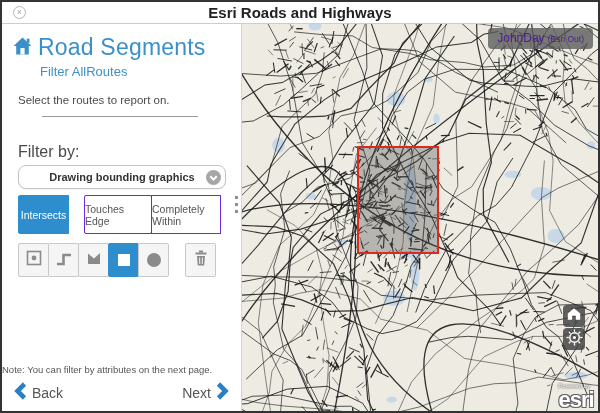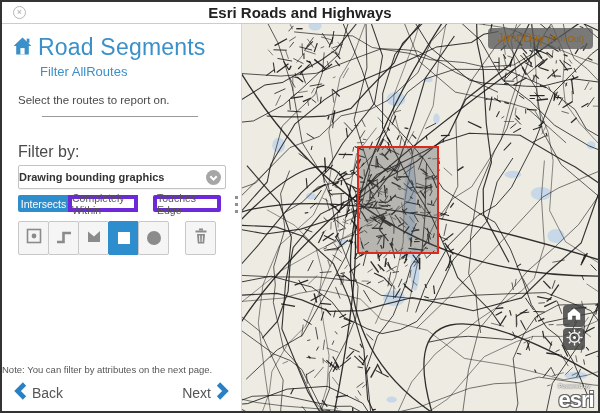--- a/index.html
+++ b/index.html
@@ -51,7 +51,7 @@
   .map { position:absolute; left:240px; top:22px; right:0; bottom:0; background:var(--map_bg); overflow:hidden; }
   .map svg.roads { position:absolute; left:0; top:0; }
   .selection-rect { position:absolute; left:115px; top:122px; width:82px; height:108px; border:2px solid var(--selection_red); background:rgba(80,80,80,.35); }
-  .user-btn { position:absolute; top:4px; right:5px; background:rgba(88,88,88,.78); border-radius:4px; padding:3px 9px 4px; color:#a16207; cursor:pointer; display:flex; align-items:baseline; gap:3px; }
+  .user-btn { position:absolute; top:4px; right:5px; background:rgba(88,88,88,.78); border-radius:4px; padding:3px 9px 4px; color:#4c1d95; cursor:pointer; display:flex; align-items:baseline; gap:3px; }
   .user-name { font-size:12px; }
   .sign-out { font-size:8.5px; }
   .map-ctrls { position:absolute; right:13px; top:281px; display:flex; flex-direction:column; gap:1px; }

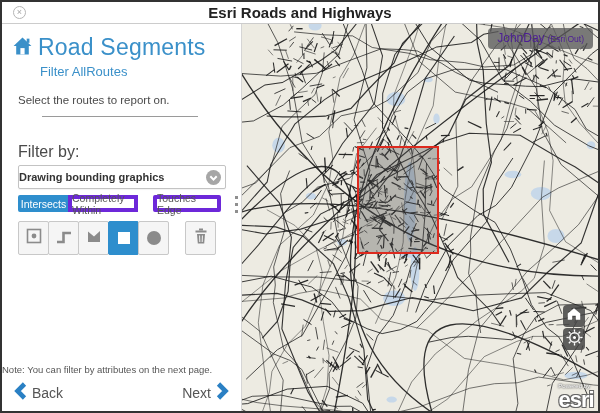--- a/index.html
+++ b/index.html
@@ -20,7 +20,7 @@
   .instruction { margin-top:15px; font-size:11.5px; color:#4a4a4a; }
   .divider { margin:10px 12px 0 24px; border-top:1px solid #9a9a9a; width:156px; }
   .filter-label { margin-top:26px; font-size:16px; color:#4a4a4a; }
-  .dropdown { position:relative; margin-top:4px; width:208px; height:24px; background:#fff; border:1px solid #c3c3c3; border-radius:2px; display:flex; align-items:center; cursor:pointer; box-shadow:0 1px 1px rgba(0,0,0,.05); }
+  .dropdown { position:relative; margin-top:4px; width:208px; height:24px; background:#fff; border:1px solid #c3c3c3; border-radius:8px; display:flex; align-items:center; justify-content:center; cursor:pointer; box-shadow:0 1px 1px rgba(0,0,0,.05); }
   .dropdown-value { font-size:11px; font-weight:bold; color:#333; }
   .dropdown-chevron { position:absolute; right:4px; top:4px; width:15px; height:15px; border-radius:50%; background:#a6a6a6; display:flex; align-items:center; justify-content:center; }
 

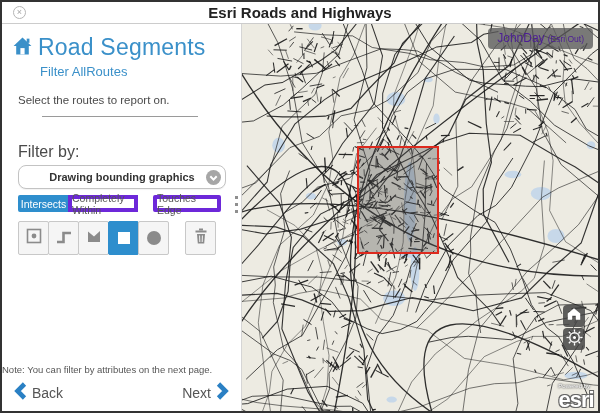--- a/index.html
+++ b/index.html
@@ -25,7 +25,7 @@
   .dropdown-chevron { position:absolute; right:4px; top:4px; width:15px; height:15px; border-radius:50%; background:#a6a6a6; display:flex; align-items:center; justify-content:center; }
 
   .tabs { display:flex; margin-top:6px; }
-  .tab { height:17px; border:4px solid #6d28d9; background:#fff; color:#555; font-size:10.5px; display:flex; align-items:center; justify-content:center; cursor:pointer; }
+  .tab { height:39px; border:1px solid #6d28d9; background:#fff; color:#555; font-size:10.5px; display:flex; align-items:center; justify-content:center; cursor:pointer; }
   .tab + .tab { margin-left:-1px; }
   .tab.selected { background:var(--accent); border-color:var(--accent); color:#fff; }
   .tab-0 { width:51px; border-radius:2px 0 0 2px; }

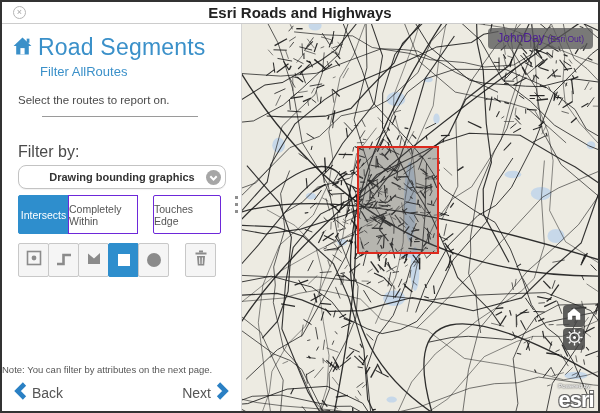--- a/index.html
+++ b/index.html
@@ -99,8 +99,8 @@
 
     <div class="tabs">
       <div class="tab tab-0 selected">Intersects</div>
+      <div class="tab tab-2">Touches Edge</div>
       <div class="tab tab-1">Completely Within</div>
-      <div class="tab tab-2">Touches Edge</div>
     </div>
 
     <div class="tools">

